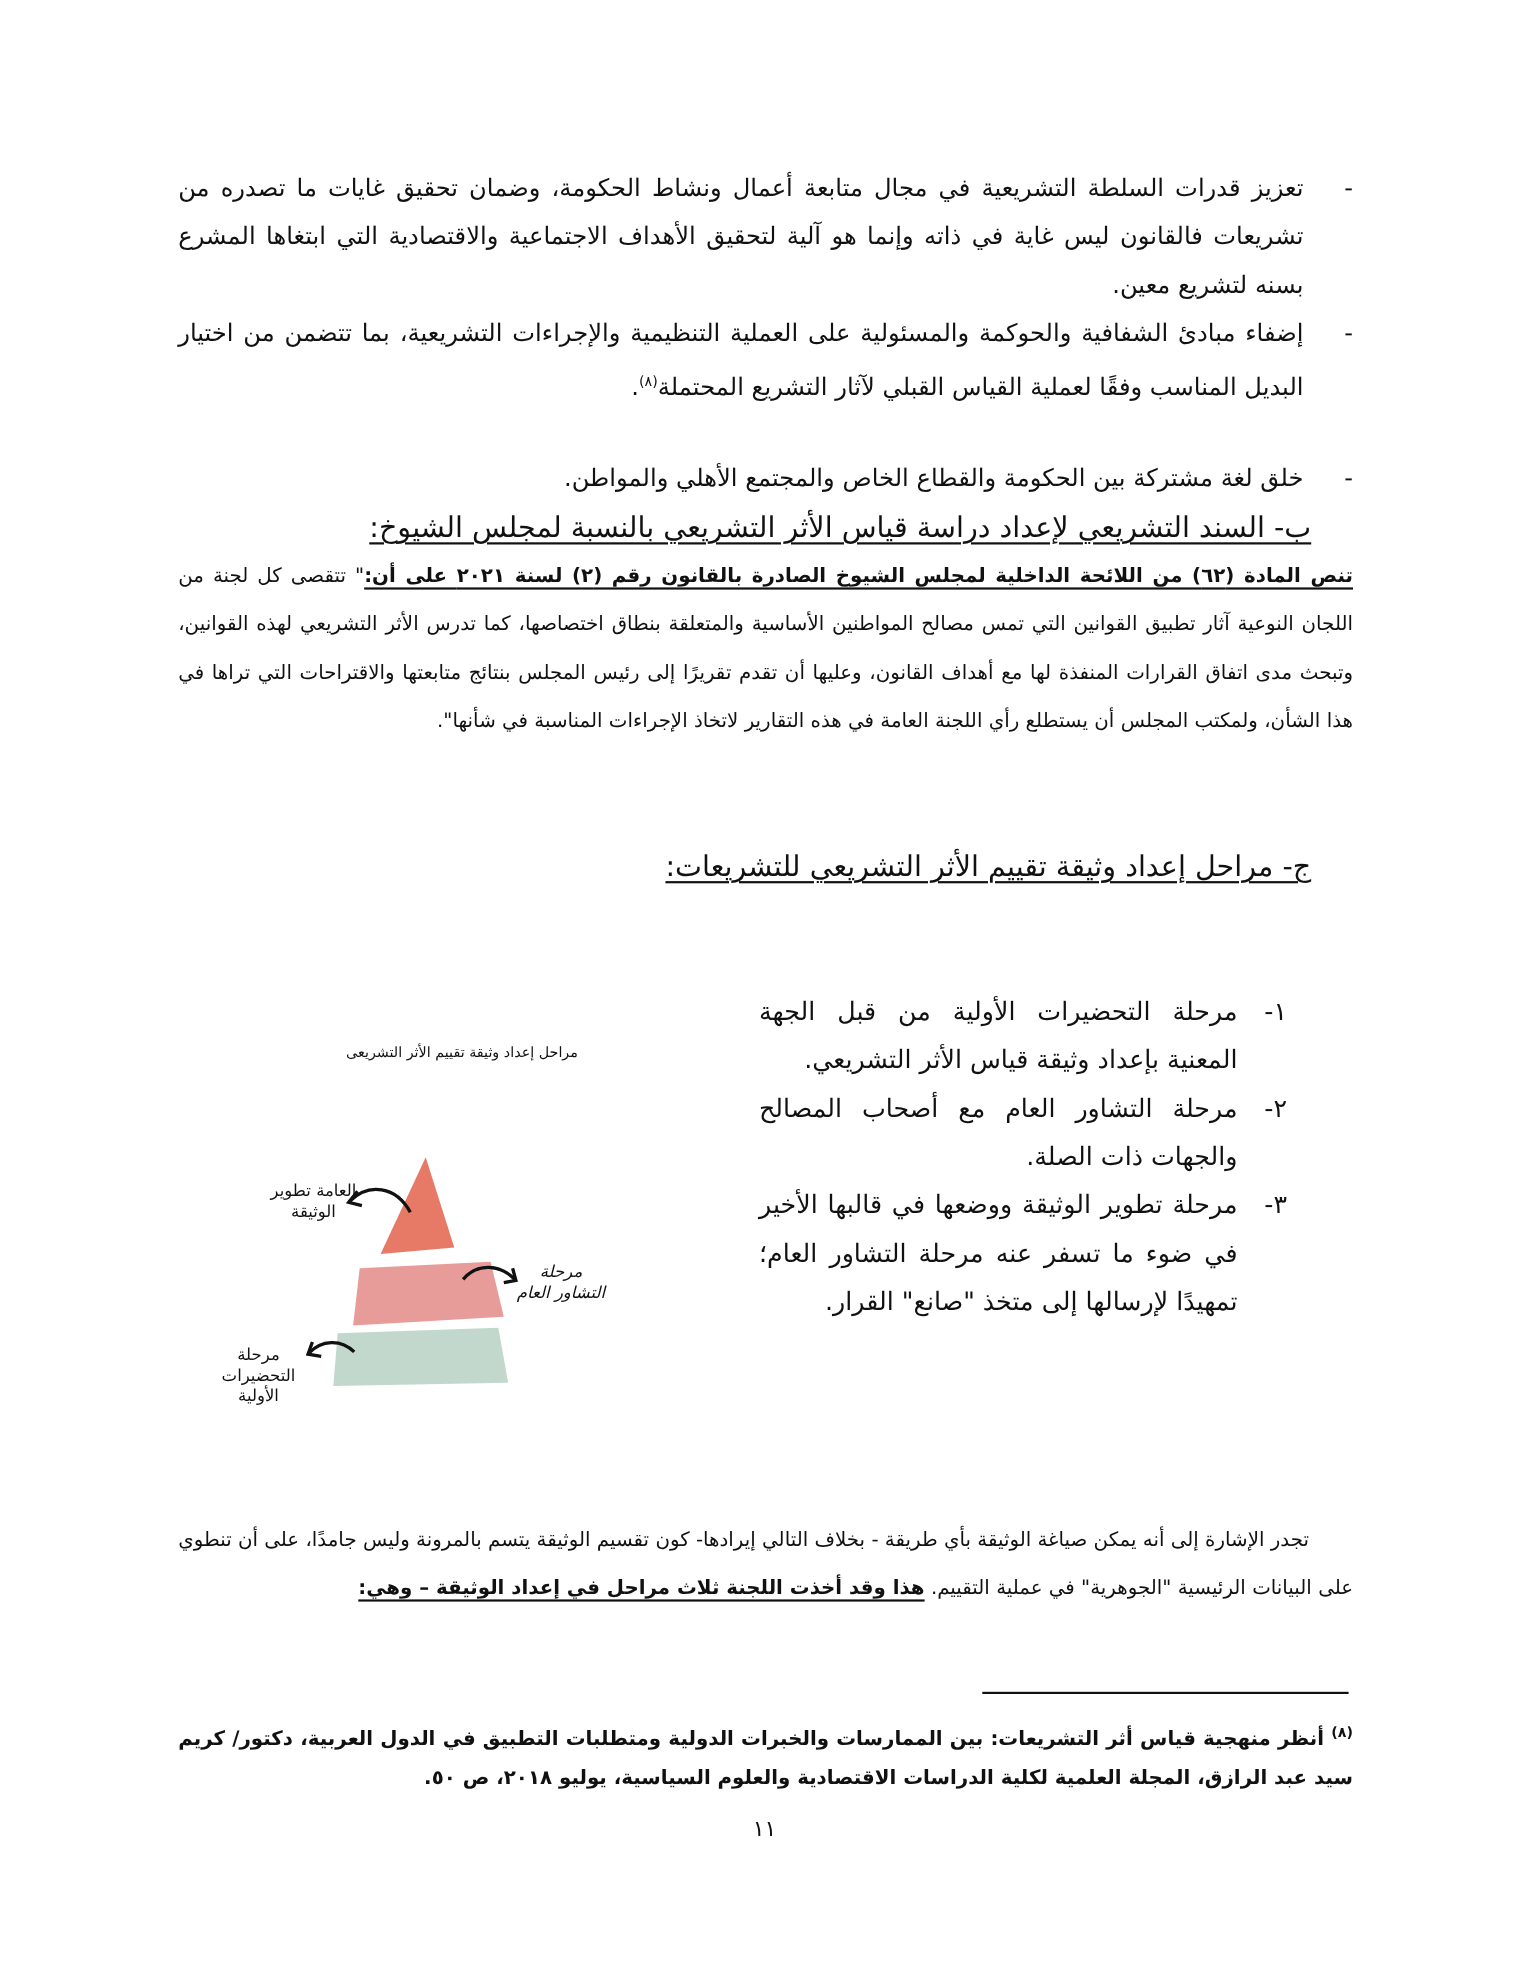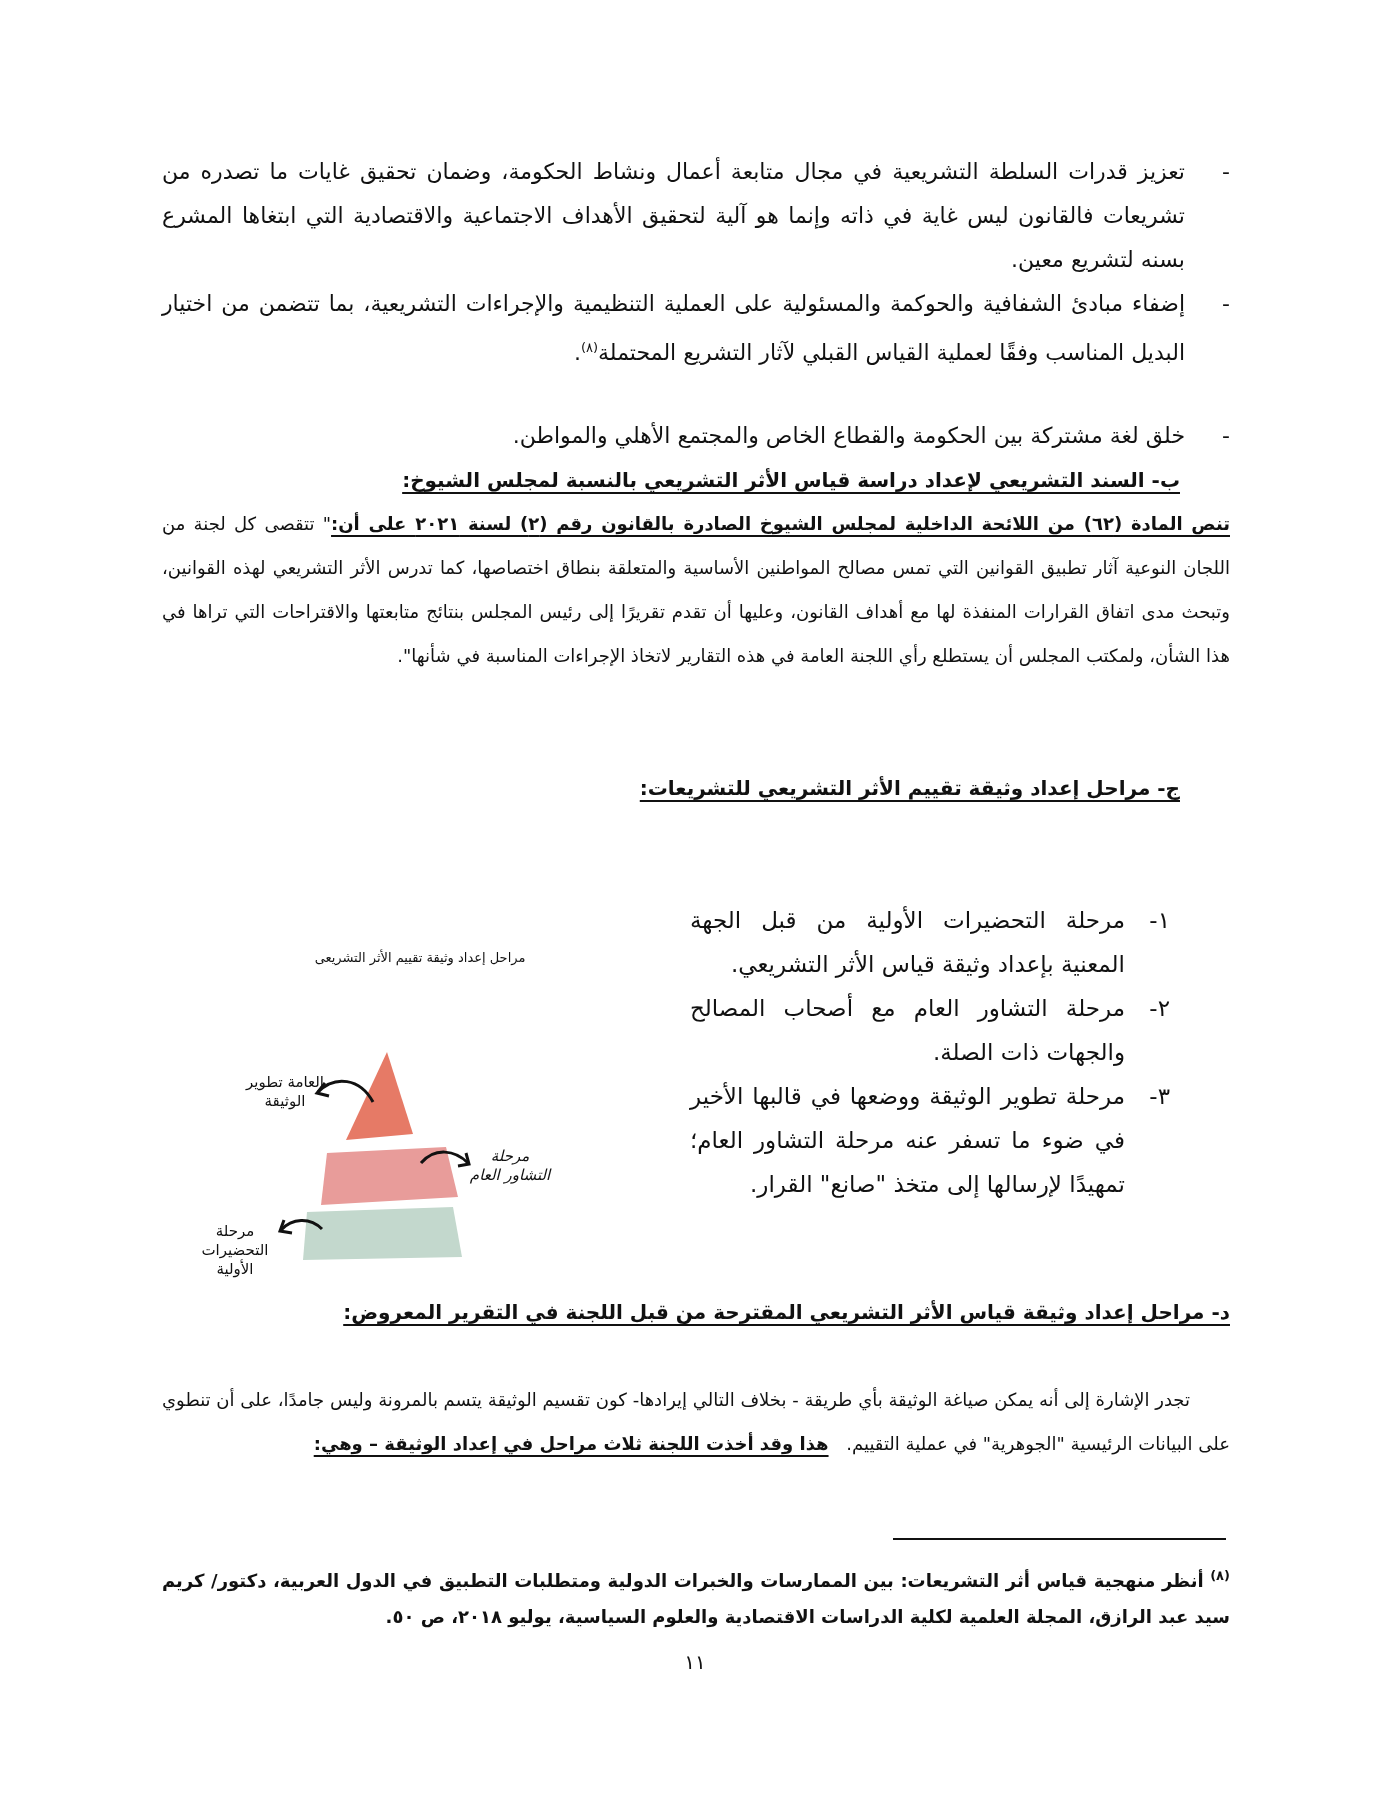--- a/index.html
+++ b/index.html
@@ -15,7 +15,7 @@
   .bullet .dash { position: absolute; right: 0; top: 0; }
   .b { font-weight: bold; }
   .u { text-decoration: underline; text-decoration-thickness: 2px; text-underline-offset: 5px; }
-  .h { position: absolute; left: 162px; width: 1068px; font-size: 20px; line-height: 44px; font-weight: bold; text-decoration: underline; text-decoration-thickness: 2px; text-underline-offset: 5px; }
+  .h { position: absolute; left: 174px; width: 1068px; font-size: 26px; line-height: 44px; font-weight: normal; text-decoration: underline; text-decoration-thickness: 2px; text-underline-offset: 5px; }
   .steps { position: absolute; left: 690px; width: 480px; font-size: 23px; line-height: 44px; }
   .step { position: relative; padding-right: 45px; text-align: justify; text-align-last: right; direction: rtl; }
   .step .num { position: absolute; right: 0; top: 0; }

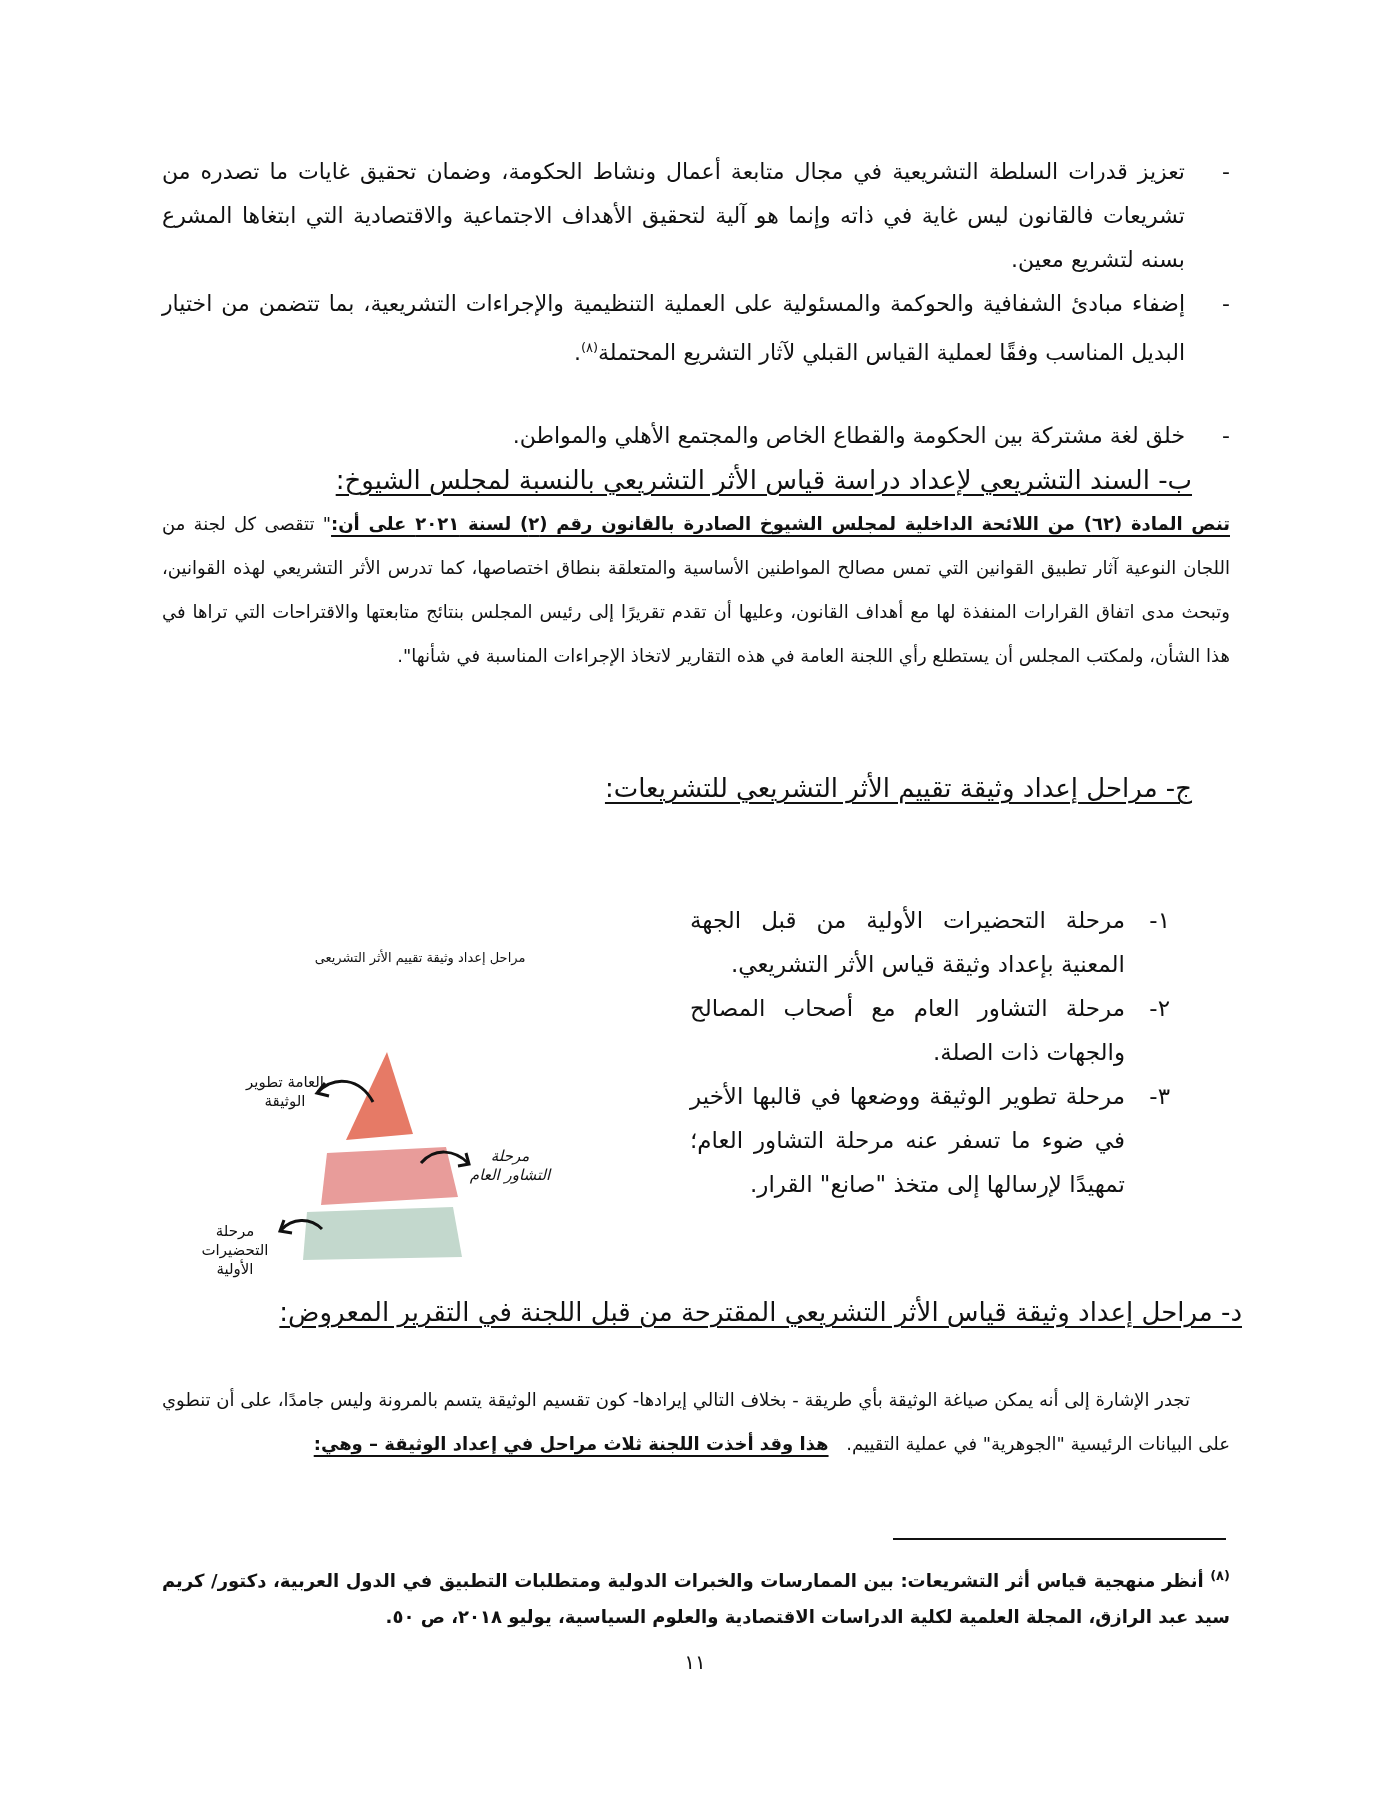--- a/index.html
+++ b/index.html
@@ -96,7 +96,6 @@
     </div>
   </div>
 
-  <div class="h rtl" style="top:1290px;">د- مراحل إعداد وثيقة قياس الأثر التشريعي المقترحة من قبل اللجنة في التقرير المعروض:</div>
 
   <div class="p rtl" style="top:1378px;">
     <span style="padding-right:40px;margin-left:12px;">تجدر الإشارة إلى أنه يمكن صياغة الوثيقة بأي طريقة - بخلاف التالي إيرادها- كون تقسيم الوثيقة يتسم بالمرونة وليس جامدًا، على أن تنطوي على البيانات الرئيسية "الجوهرية" في عملية التقييم. </span><span class="b u">هذا وقد أخذت اللجنة ثلاث مراحل في إعداد الوثيقة – وهي:</span>

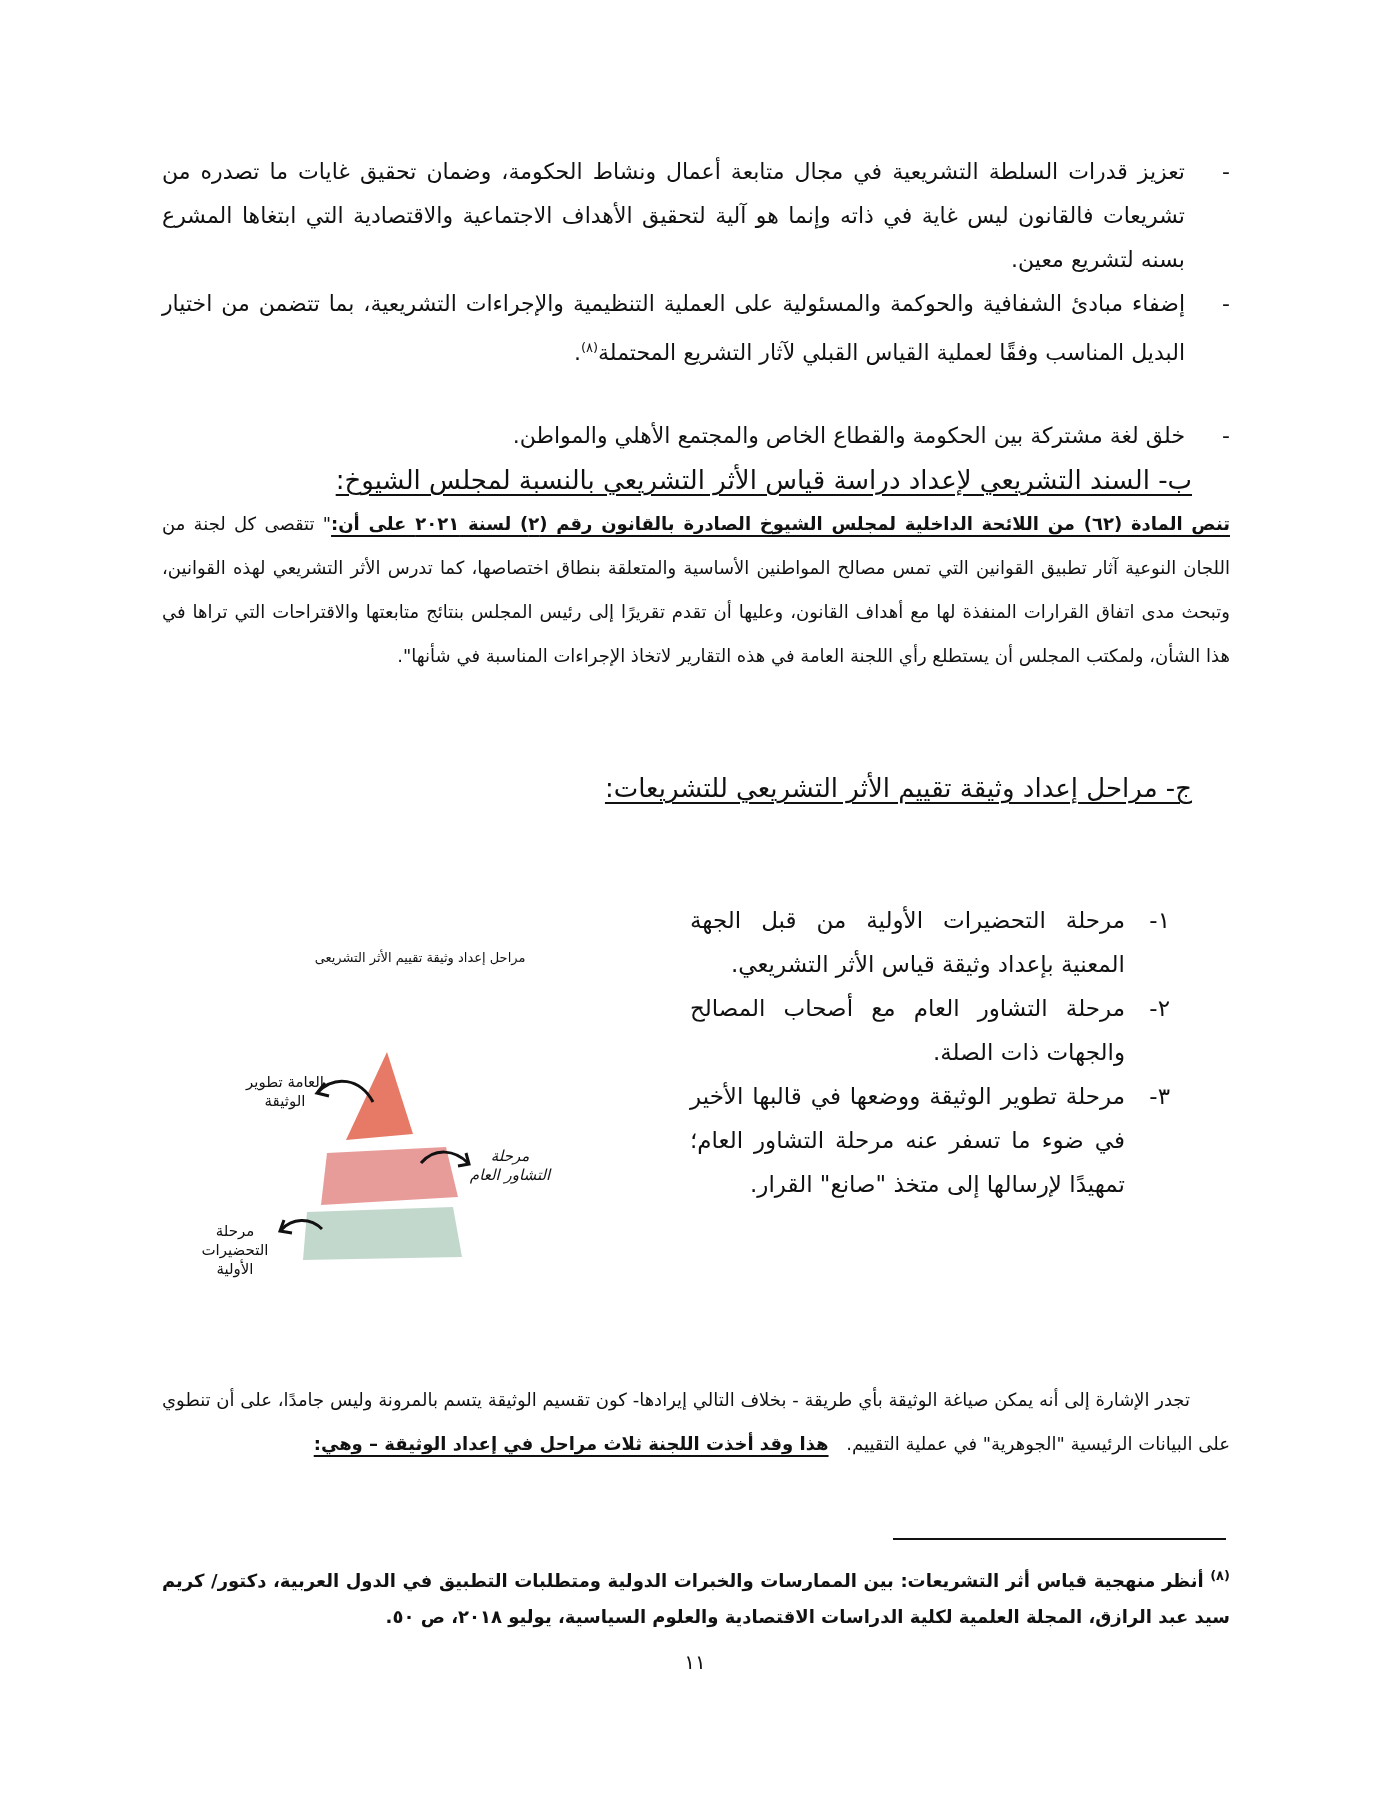--- a/index.html
+++ b/index.html
@@ -98,7 +98,7 @@
 
 
   <div class="p rtl" style="top:1378px;">
-    <span style="padding-right:40px;margin-left:12px;">تجدر الإشارة إلى أنه يمكن صياغة الوثيقة بأي طريقة - بخلاف التالي إيرادها- كون تقسيم الوثيقة يتسم بالمرونة وليس جامدًا، على أن تنطوي على البيانات الرئيسية "الجوهرية" في عملية التقييم. </span><span class="b u">هذا وقد أخذت اللجنة ثلاث مراحل في إعداد الوثيقة – وهي:</span>
+    <span style="padding-right:40px;">تجدر الإشارة إلى أنه يمكن صياغة الوثيقة بأي طريقة - بخلاف التالي إيرادها- كون تقسيم الوثيقة يتسم بالمرونة وليس جامدًا، على أن تنطوي على البيانات الرئيسية "الجوهرية" في عملية التقييم. </span><span class="b u">هذا وقد أخذت اللجنة ثلاث مراحل في إعداد الوثيقة – وهي:</span>
   </div>
 
   <div class="footline"></div>

